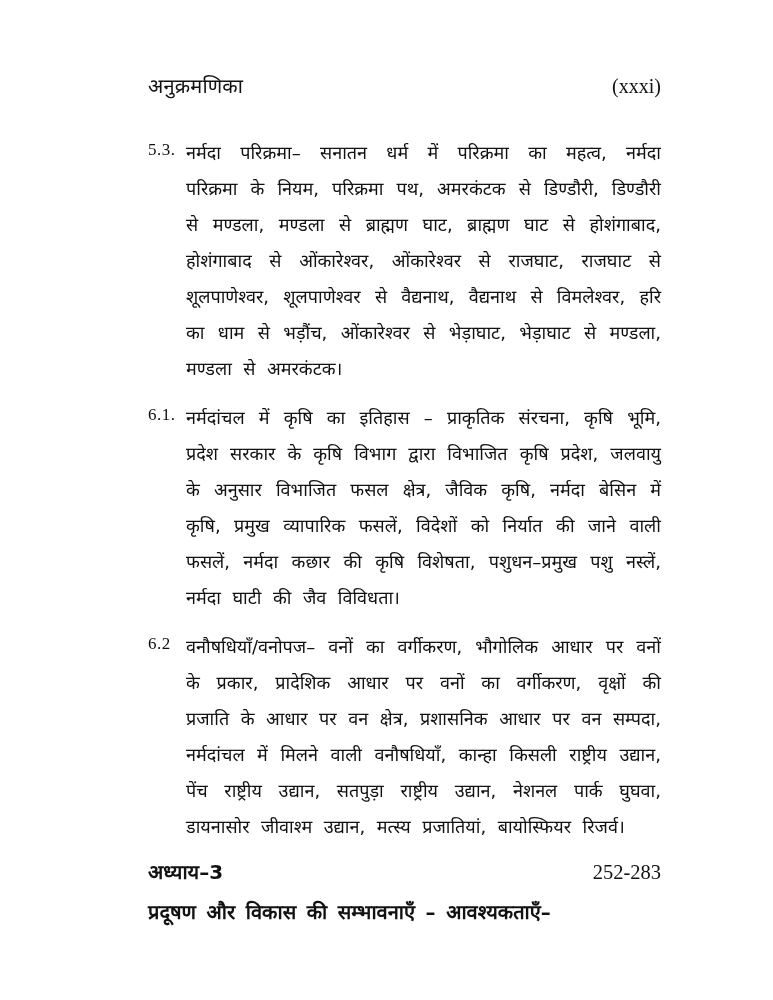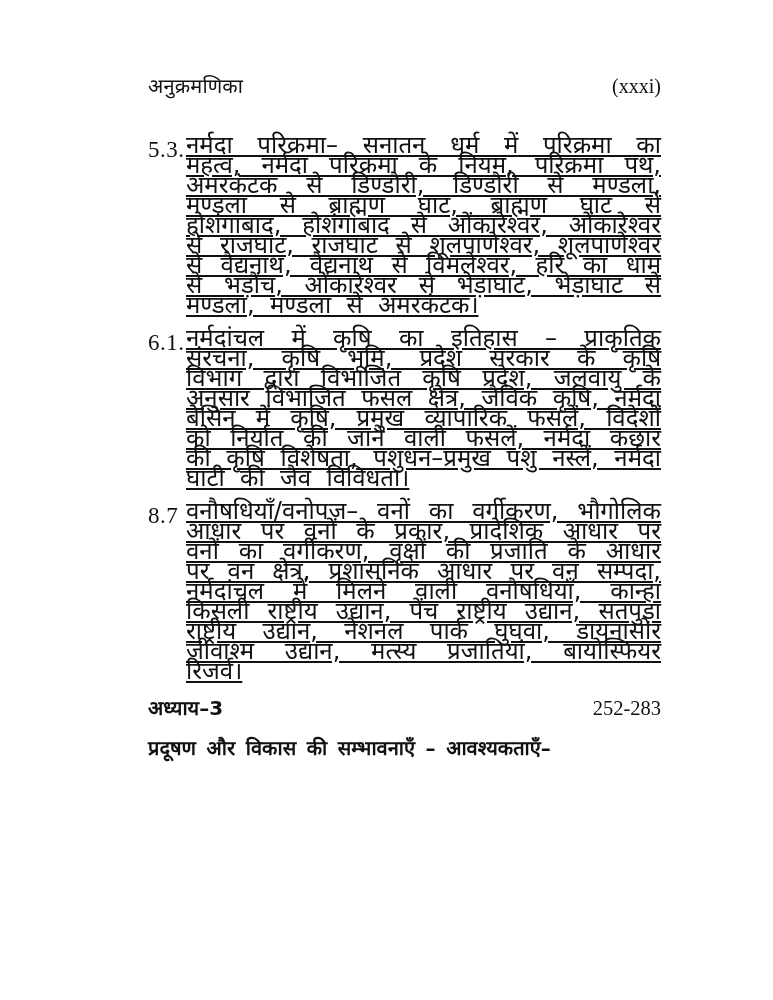--- a/index.html
+++ b/index.html
@@ -43,7 +43,7 @@
   }
   .entry .num {
     flex: 0 0 38px;
-    font-size: 23px;
+    font-size: 17px;
     line-height: 30px;
     letter-spacing: 0.5px;
   }

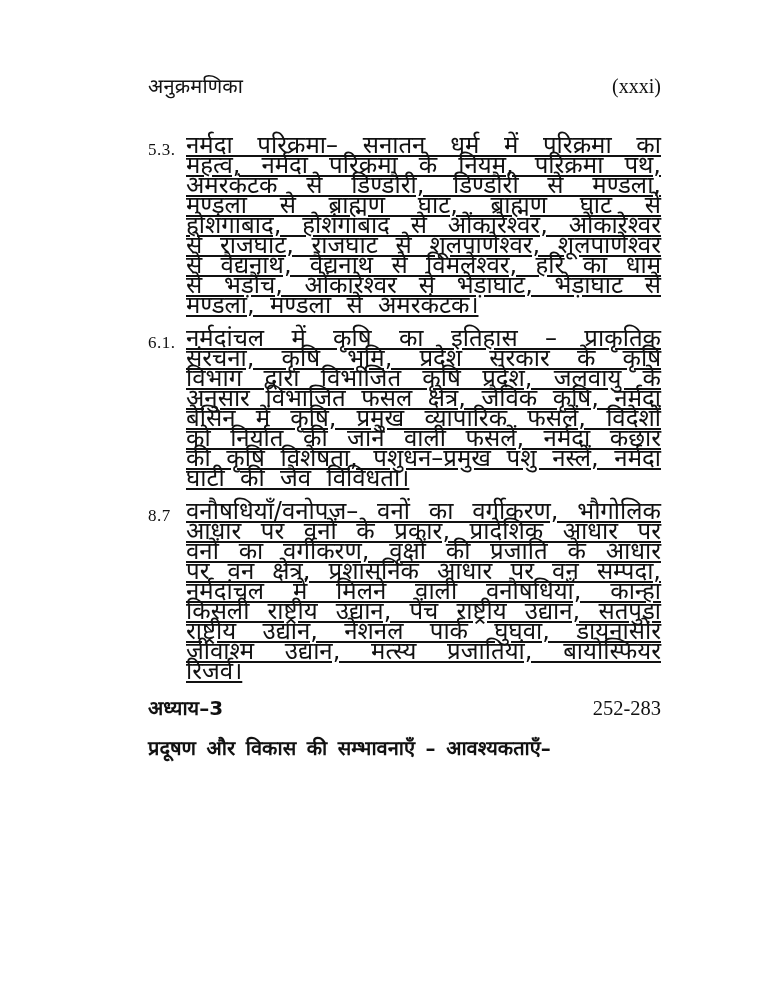--- a/index.html
+++ b/index.html
@@ -49,12 +49,11 @@
   }
   .entry .txt {
     flex: 1 1 auto;
-    font-size: 24px;
-    line-height: 20px;
+    font-size: 18px;
+    line-height: 36px;
     text-align: justify;
     text-align-last: left;
     word-spacing: 0.32em;
-    text-decoration: underline;
   }
   .chapter-row {
     display: flex;

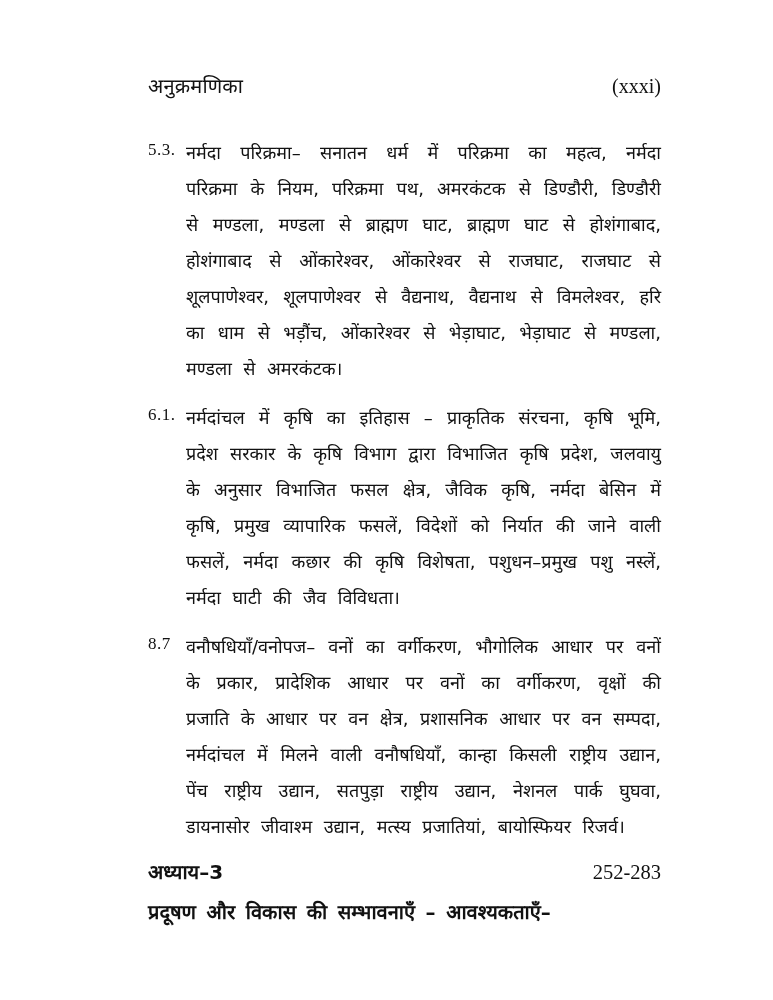--- a/index.html
+++ b/index.html
@@ -105,7 +105,7 @@
   </div>
 
   <div class="entry">
-    <span class="num serif">8.7</span>
+    <span class="num serif">6.2</span>
     <div class="txt">वनौषधियाँ/वनोपज– वनों का वर्गीकरण, भौगोलिक आधार पर वनों के प्रकार, प्रादेशिक आधार पर वनों का वर्गीकरण, वृक्षों की प्रजाति के आधार पर वन क्षेत्र, प्रशासनिक आधार पर वन सम्पदा, नर्मदांचल में मिलने वाली वनौषधियाँ, कान्हा किसली राष्ट्रीय उद्यान, पेंच राष्ट्रीय उद्यान, सतपुड़ा राष्ट्रीय उद्यान, नेशनल पार्क घुघवा, डायनासोर जीवाश्म उद्यान, मत्स्य प्रजातियां, बायोस्फियर रिजर्व।</div>
   </div>
 

